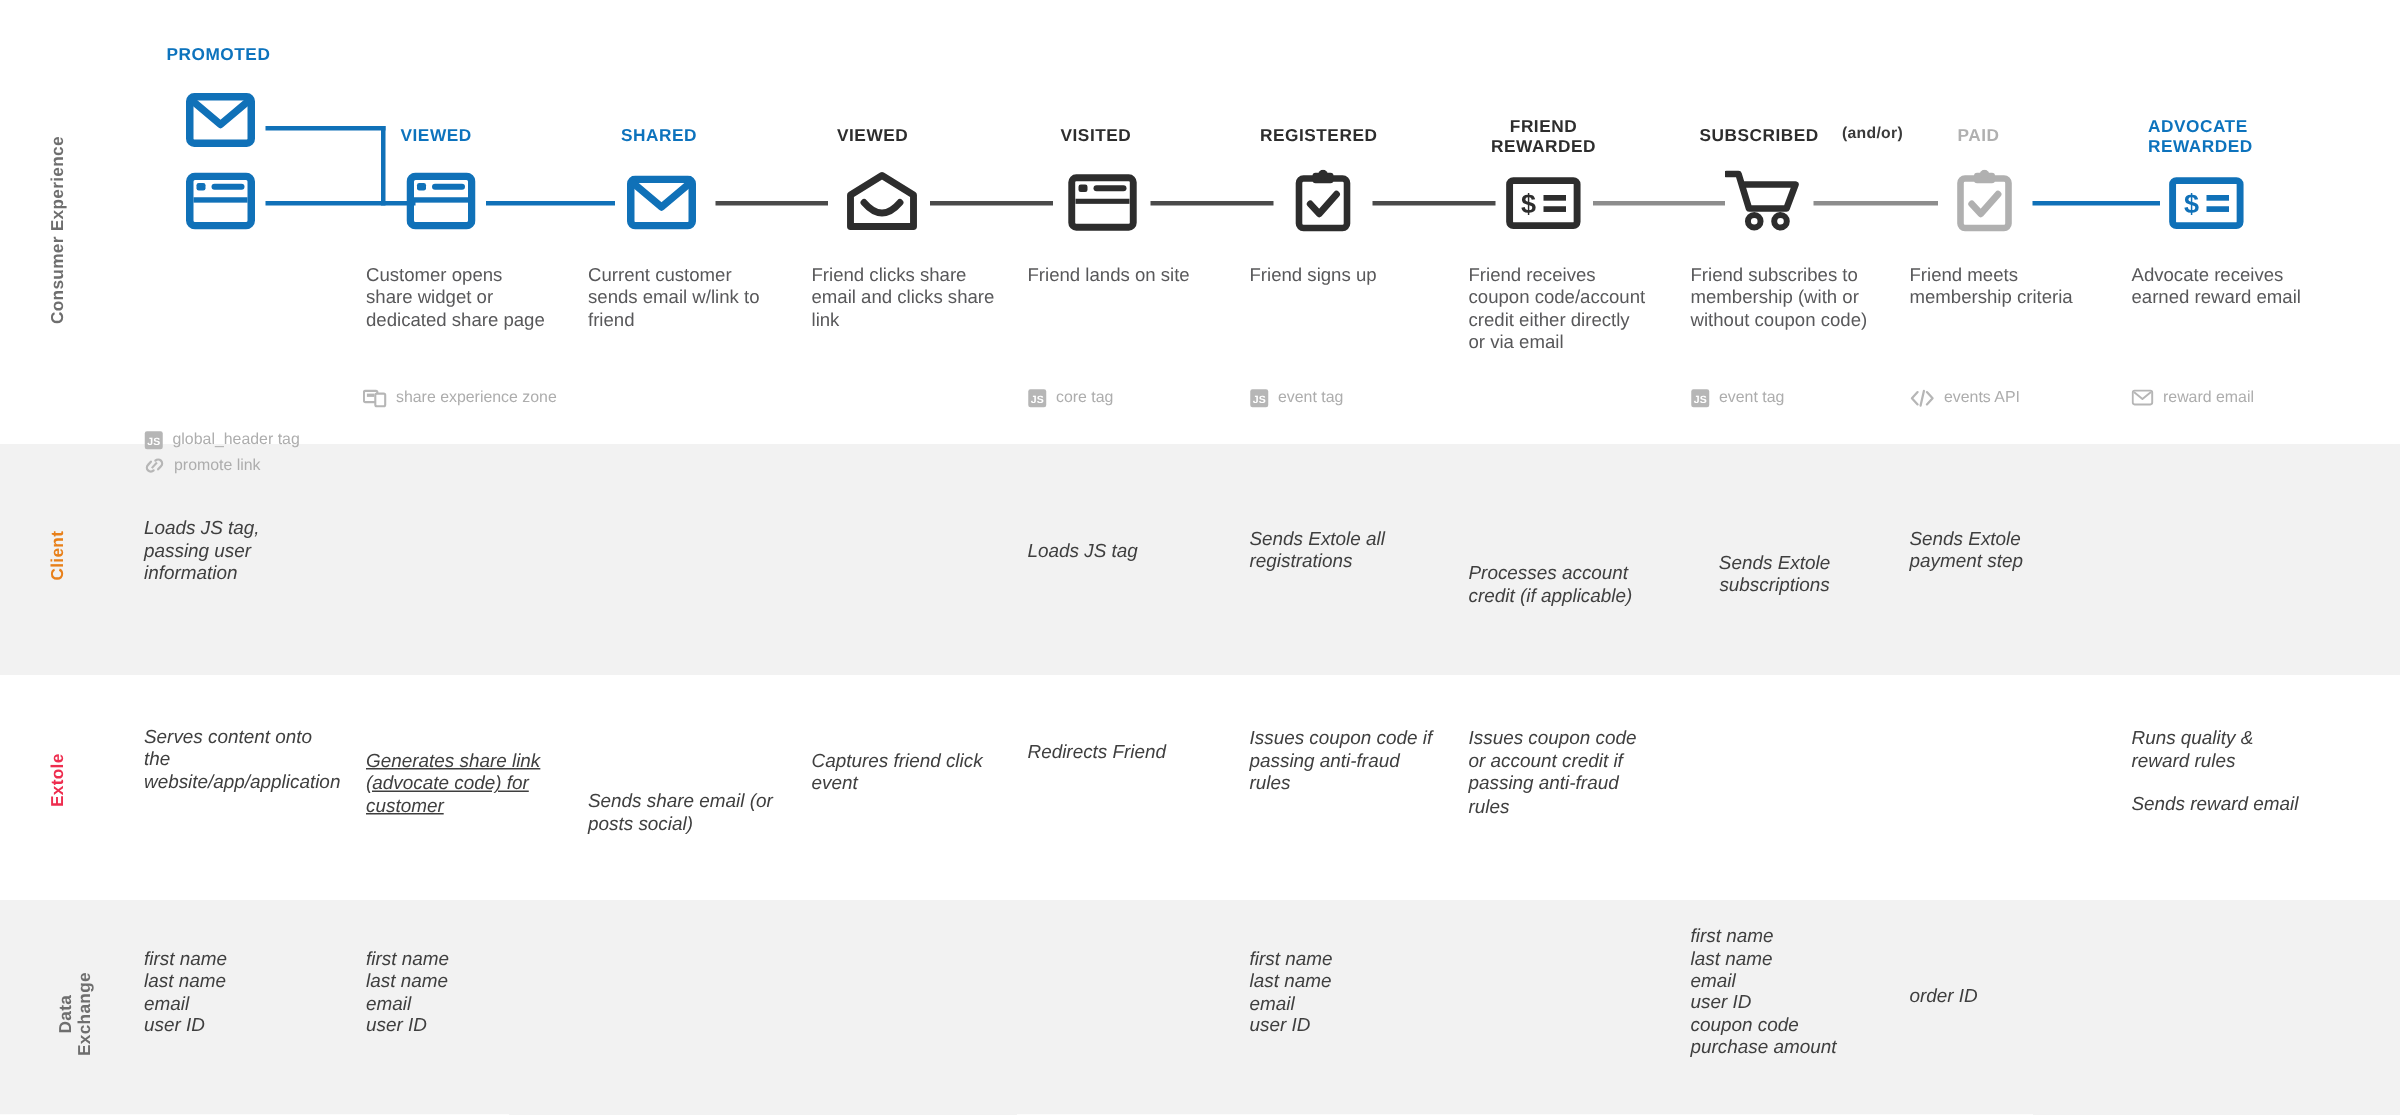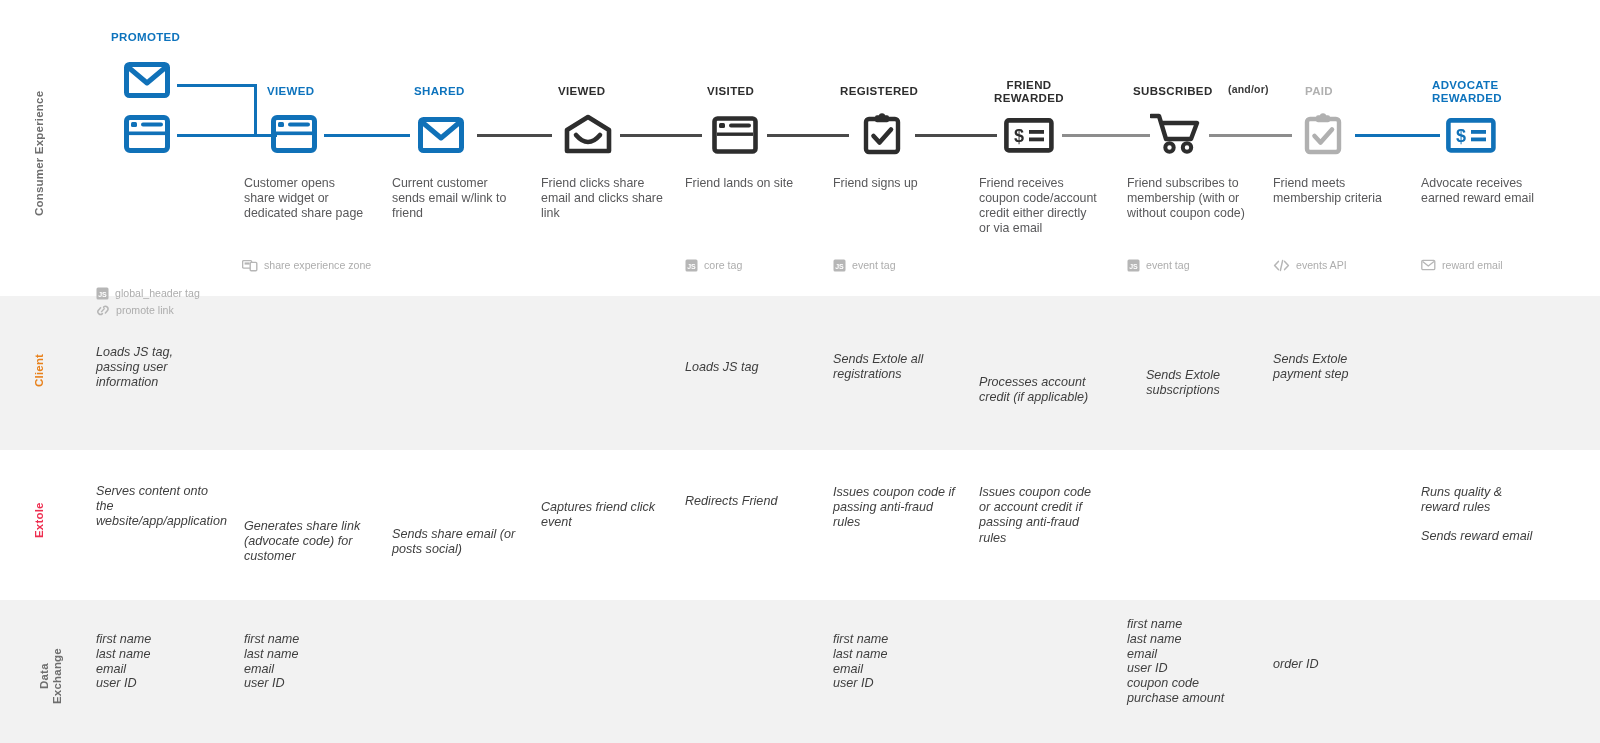--- a/index.html
+++ b/index.html
@@ -199,7 +199,7 @@
       <span>share experience zone</span>
     </div>
   </div>
-  <div class="ital" style="left:244px; top:519px; width:128px;">Generates share link (advocate code) for customer</div>
+  <div class="ital" style="left:244px; top:500px; width:128px;text-decoration:underline;">Generates share link (advocate code) for customer</div>
   <div class="datatext" style="left:244px; top:632px;">first name
 last name
 email

